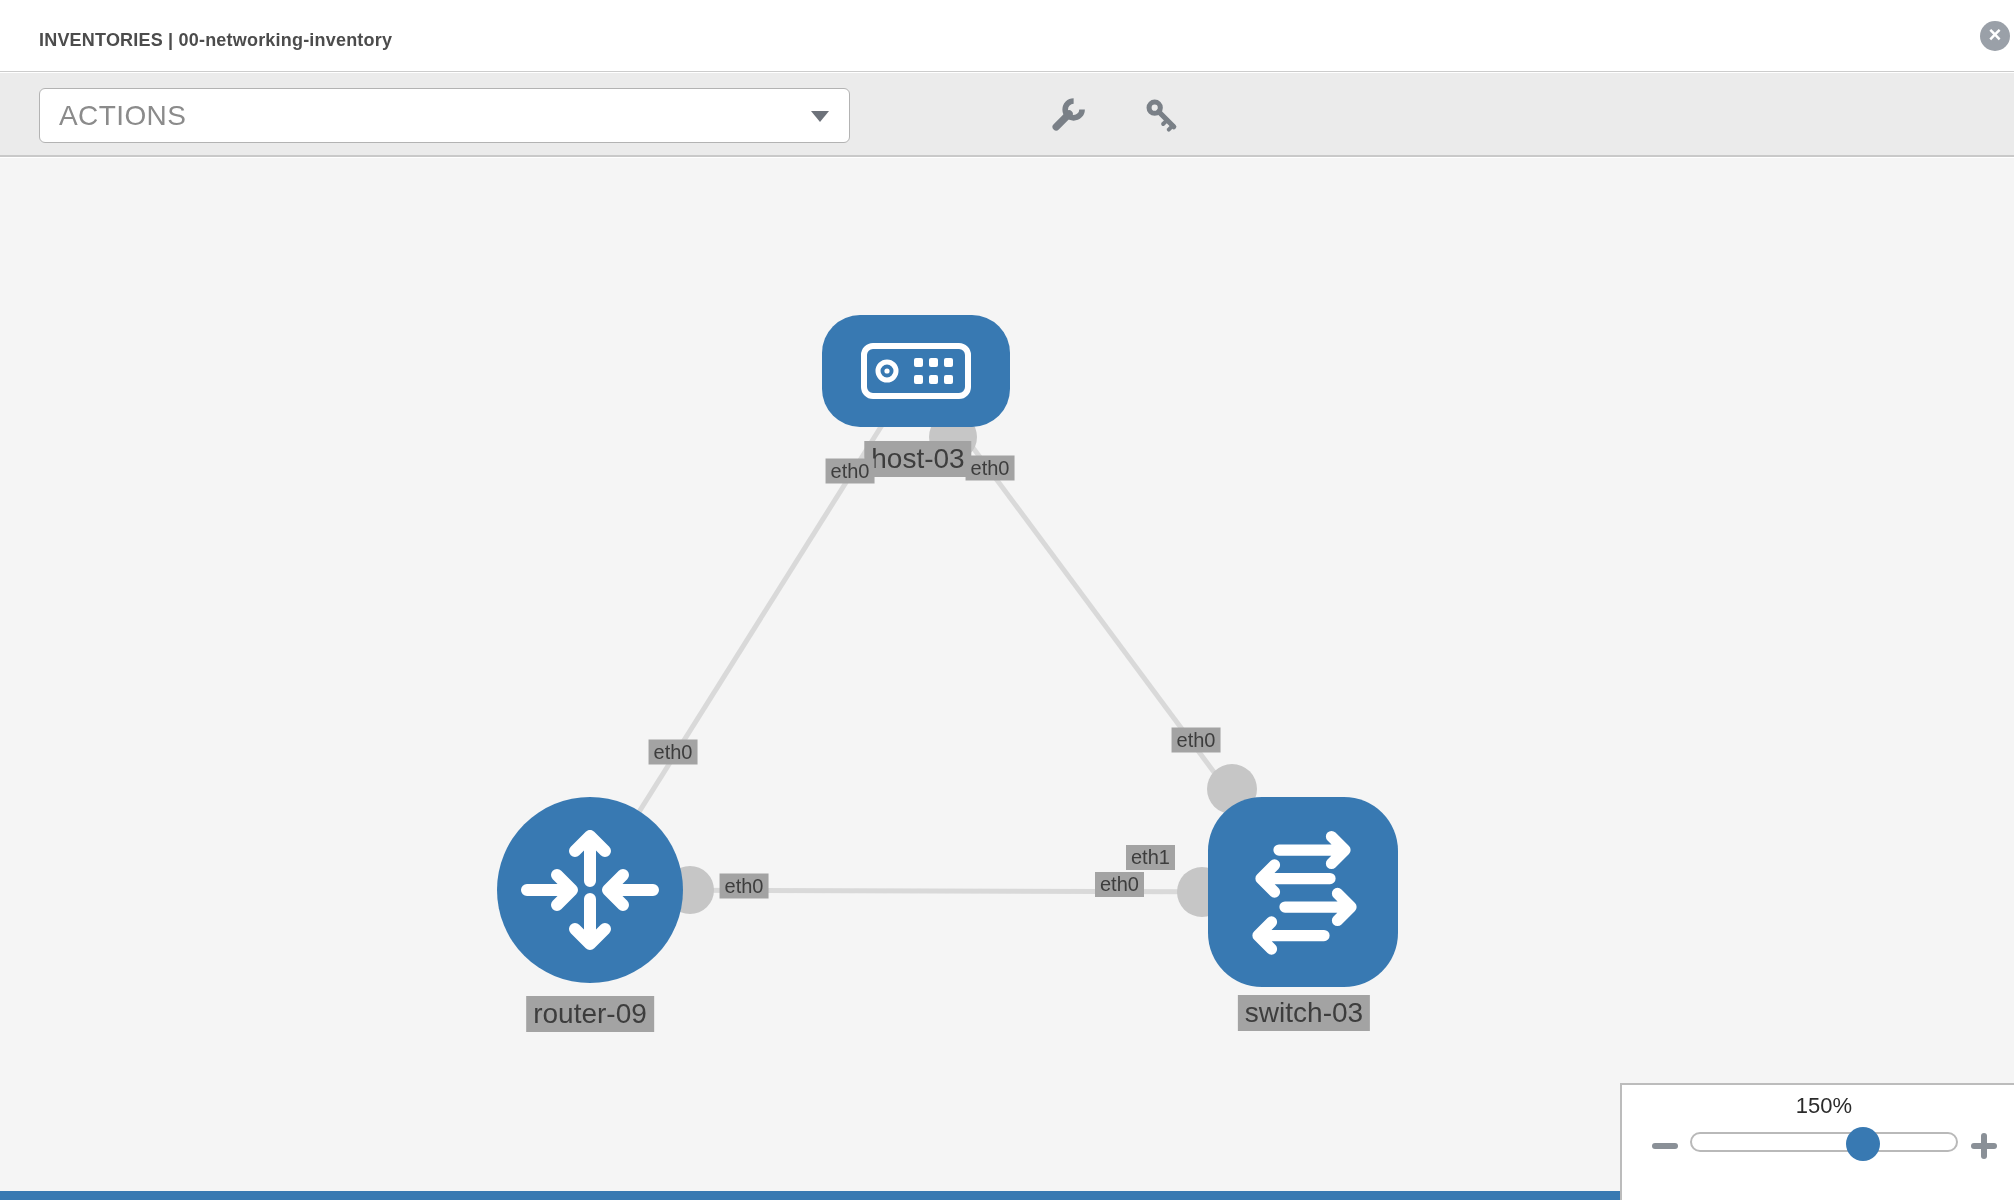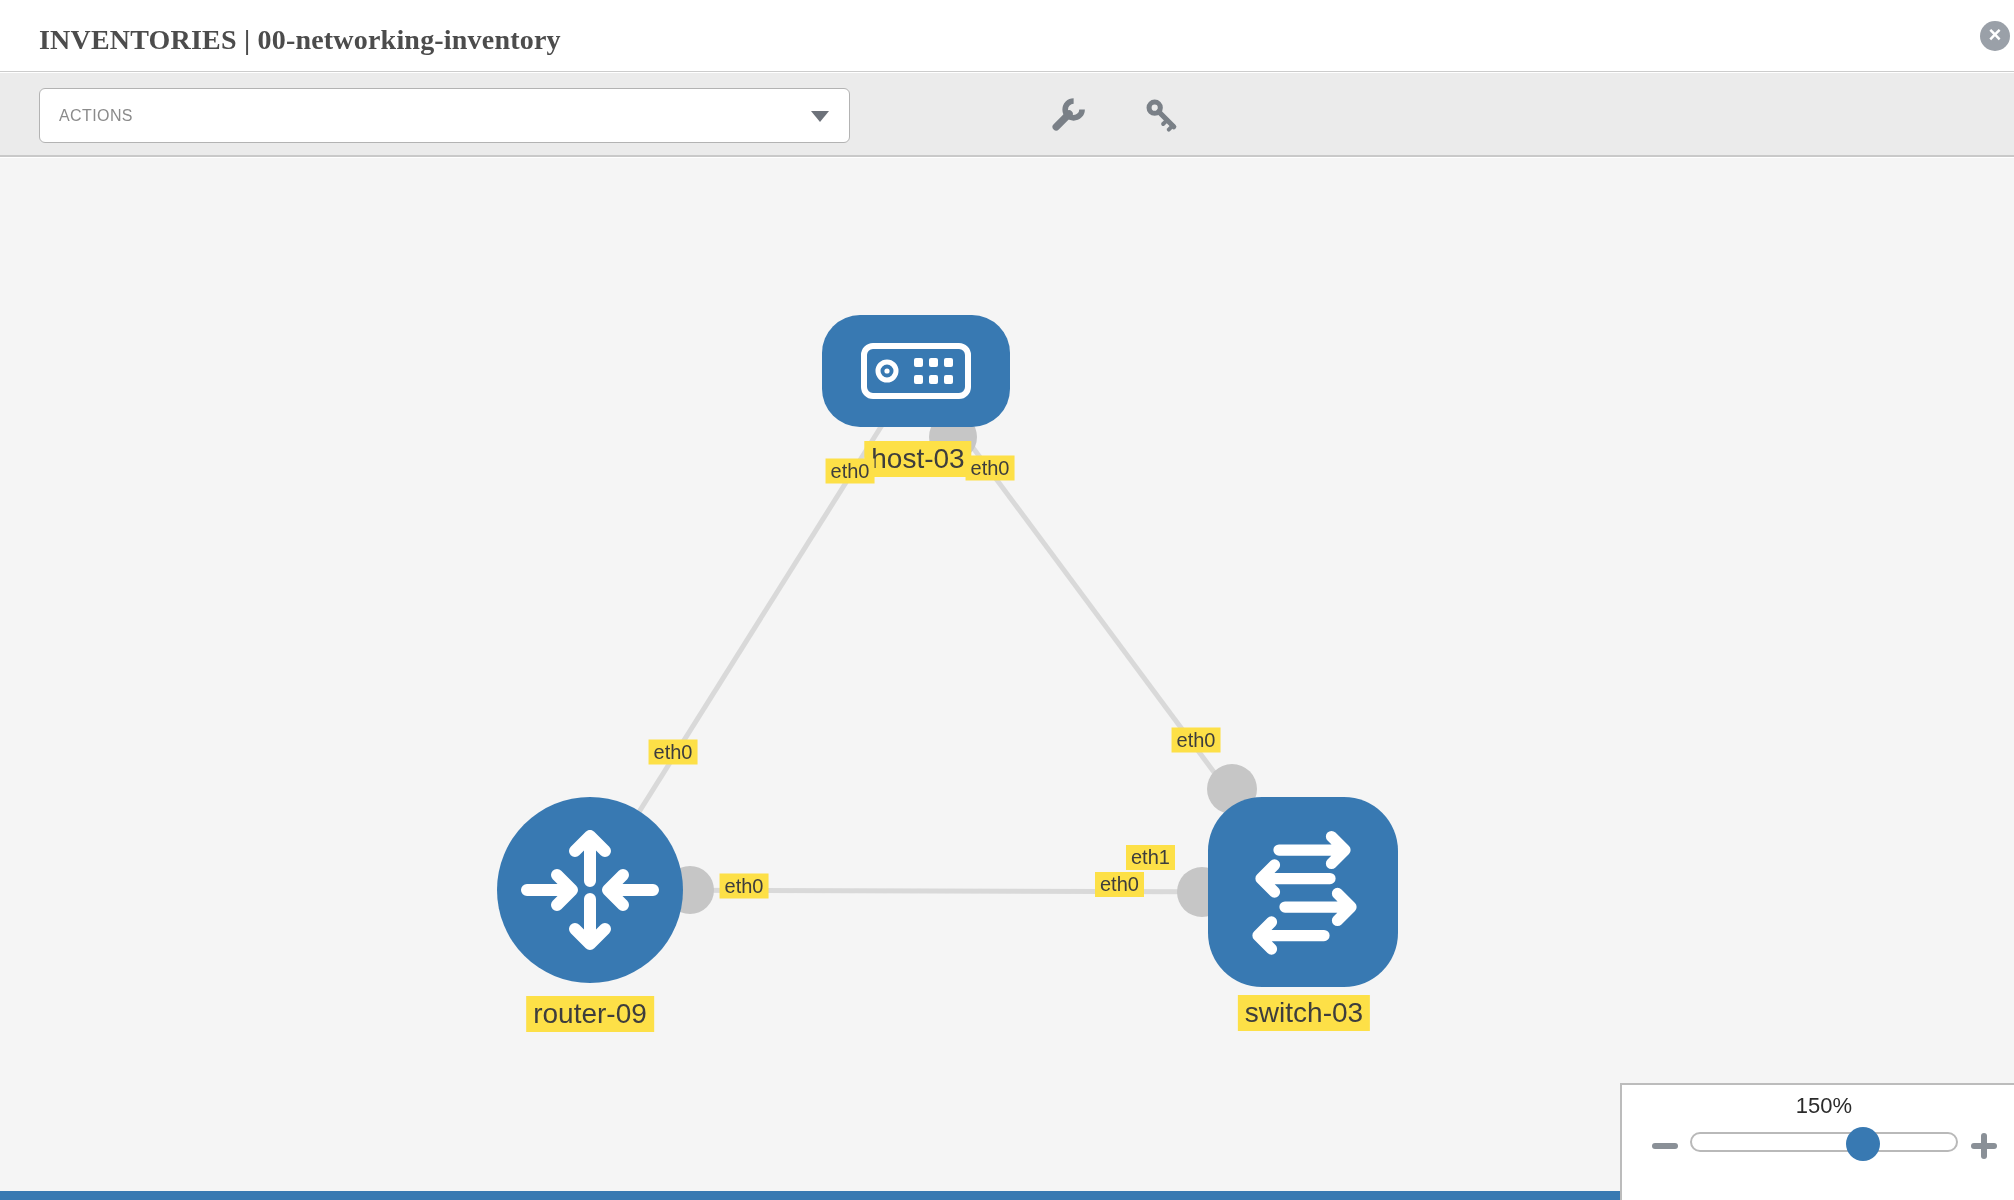--- a/index.html
+++ b/index.html
@@ -16,7 +16,7 @@
   }
   .title{
     position:absolute;left:39px;top:0;height:80px;display:flex;align-items:center;
-    margin:0;font-size:28px;font-weight:700;color:#4c4c4c;letter-spacing:.2px;font-family:Liberation Serif, serif;
+    margin:0;font-size:18px;font-weight:700;color:#4c4c4c;letter-spacing:.2px;
   }
   .close{
     position:absolute;left:1980px;top:21px;width:30px;height:30px;border-radius:50%;

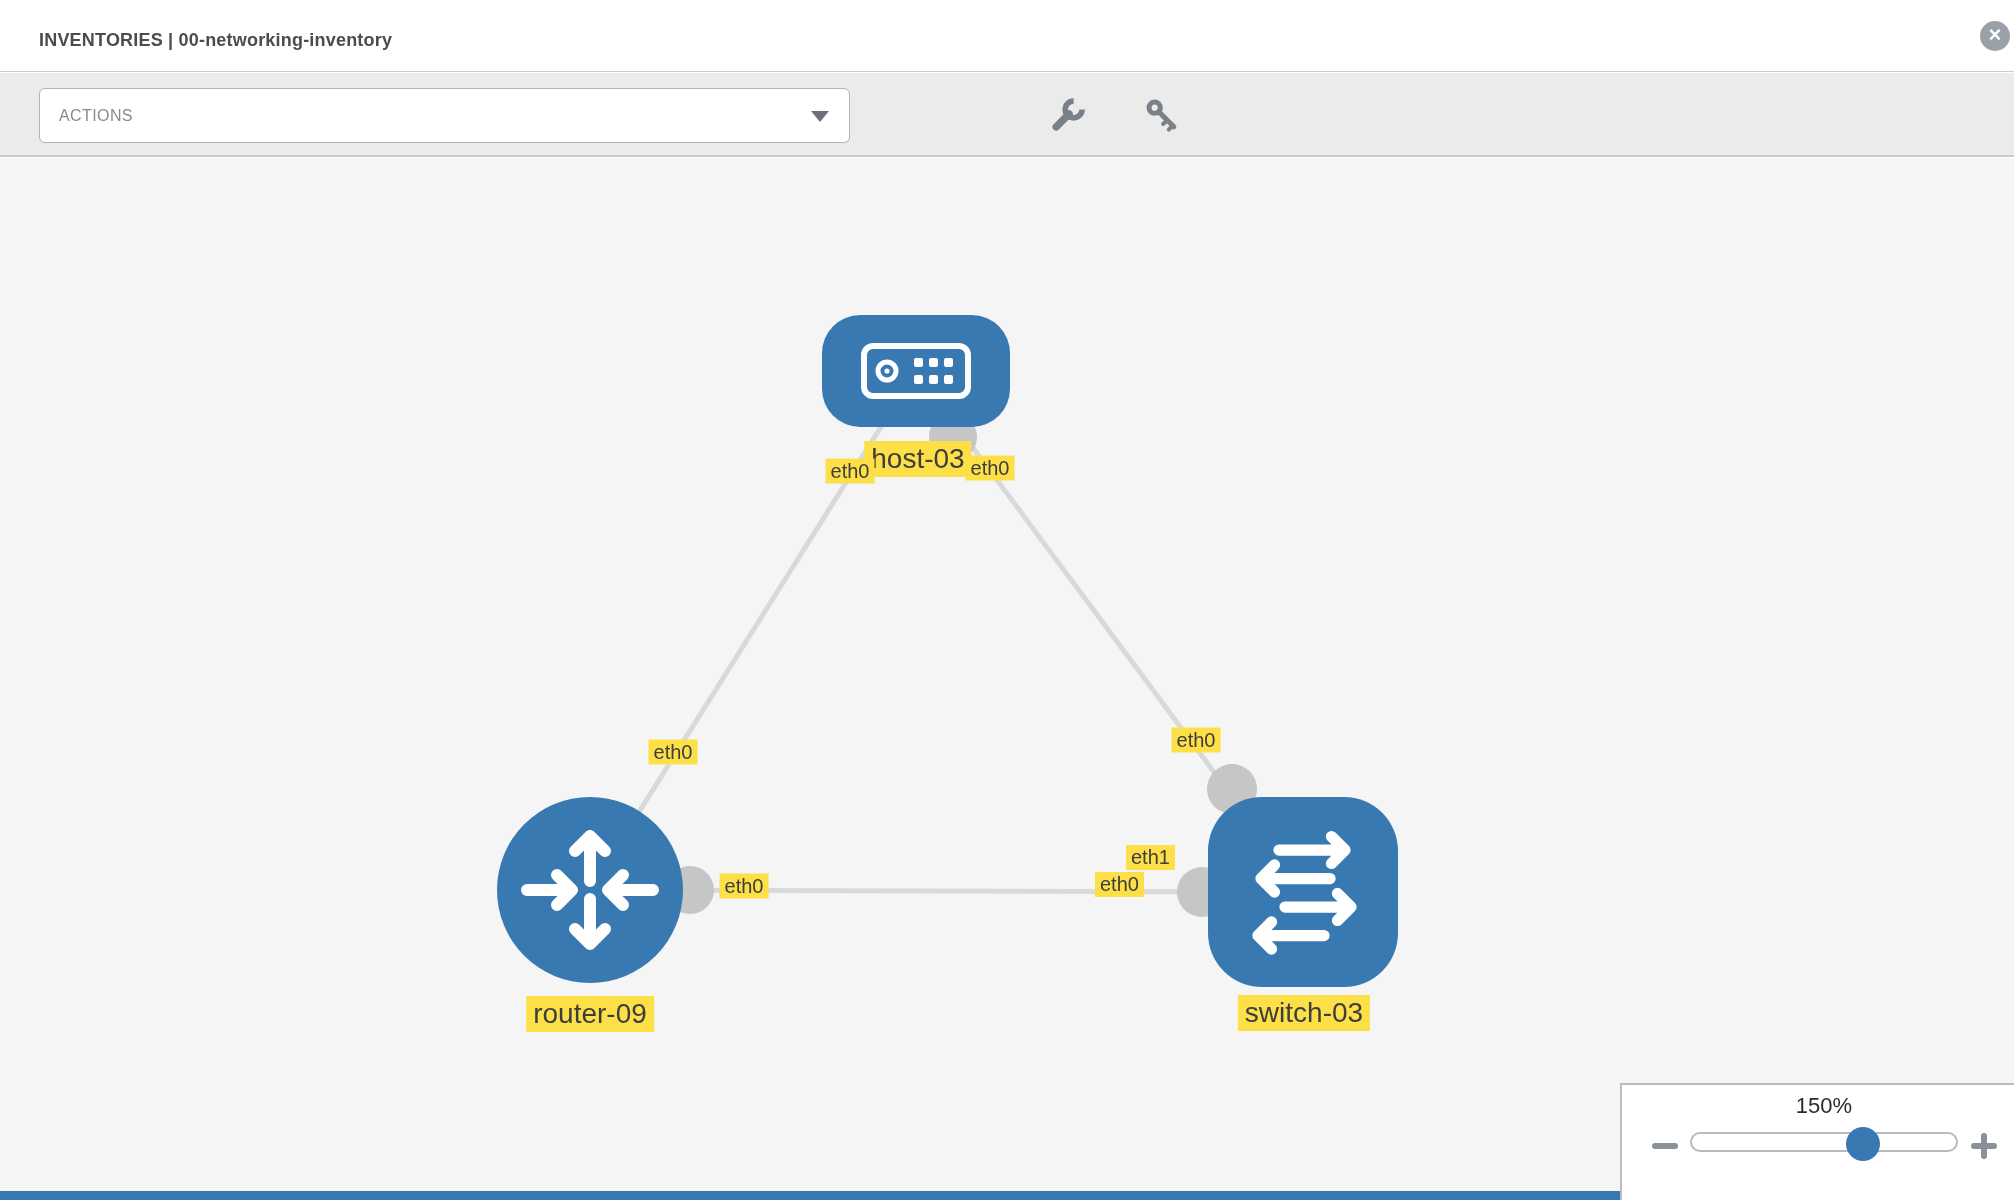--- a/index.html
+++ b/index.html
@@ -34,7 +34,7 @@
     position:absolute;top:15px;height:55px;background:#ffffff;border:1px solid #b3b3b3;
     border-radius:6px;box-sizing:border-box;display:flex;align-items:center;cursor:pointer;
   }
-  .dd .ph{font-size:16px;color:#8b8b8b;padding-left:19px;letter-spacing:.4px;}
+  .dd .ph{font-size:28px;color:#8b8b8b;padding-left:19px;letter-spacing:.4px;}
   .dd .caret{
     position:absolute;right:20px;top:50%;transform:translateY(-45%);
     width:0;height:0;border-left:9px solid transparent;border-right:9px solid transparent;

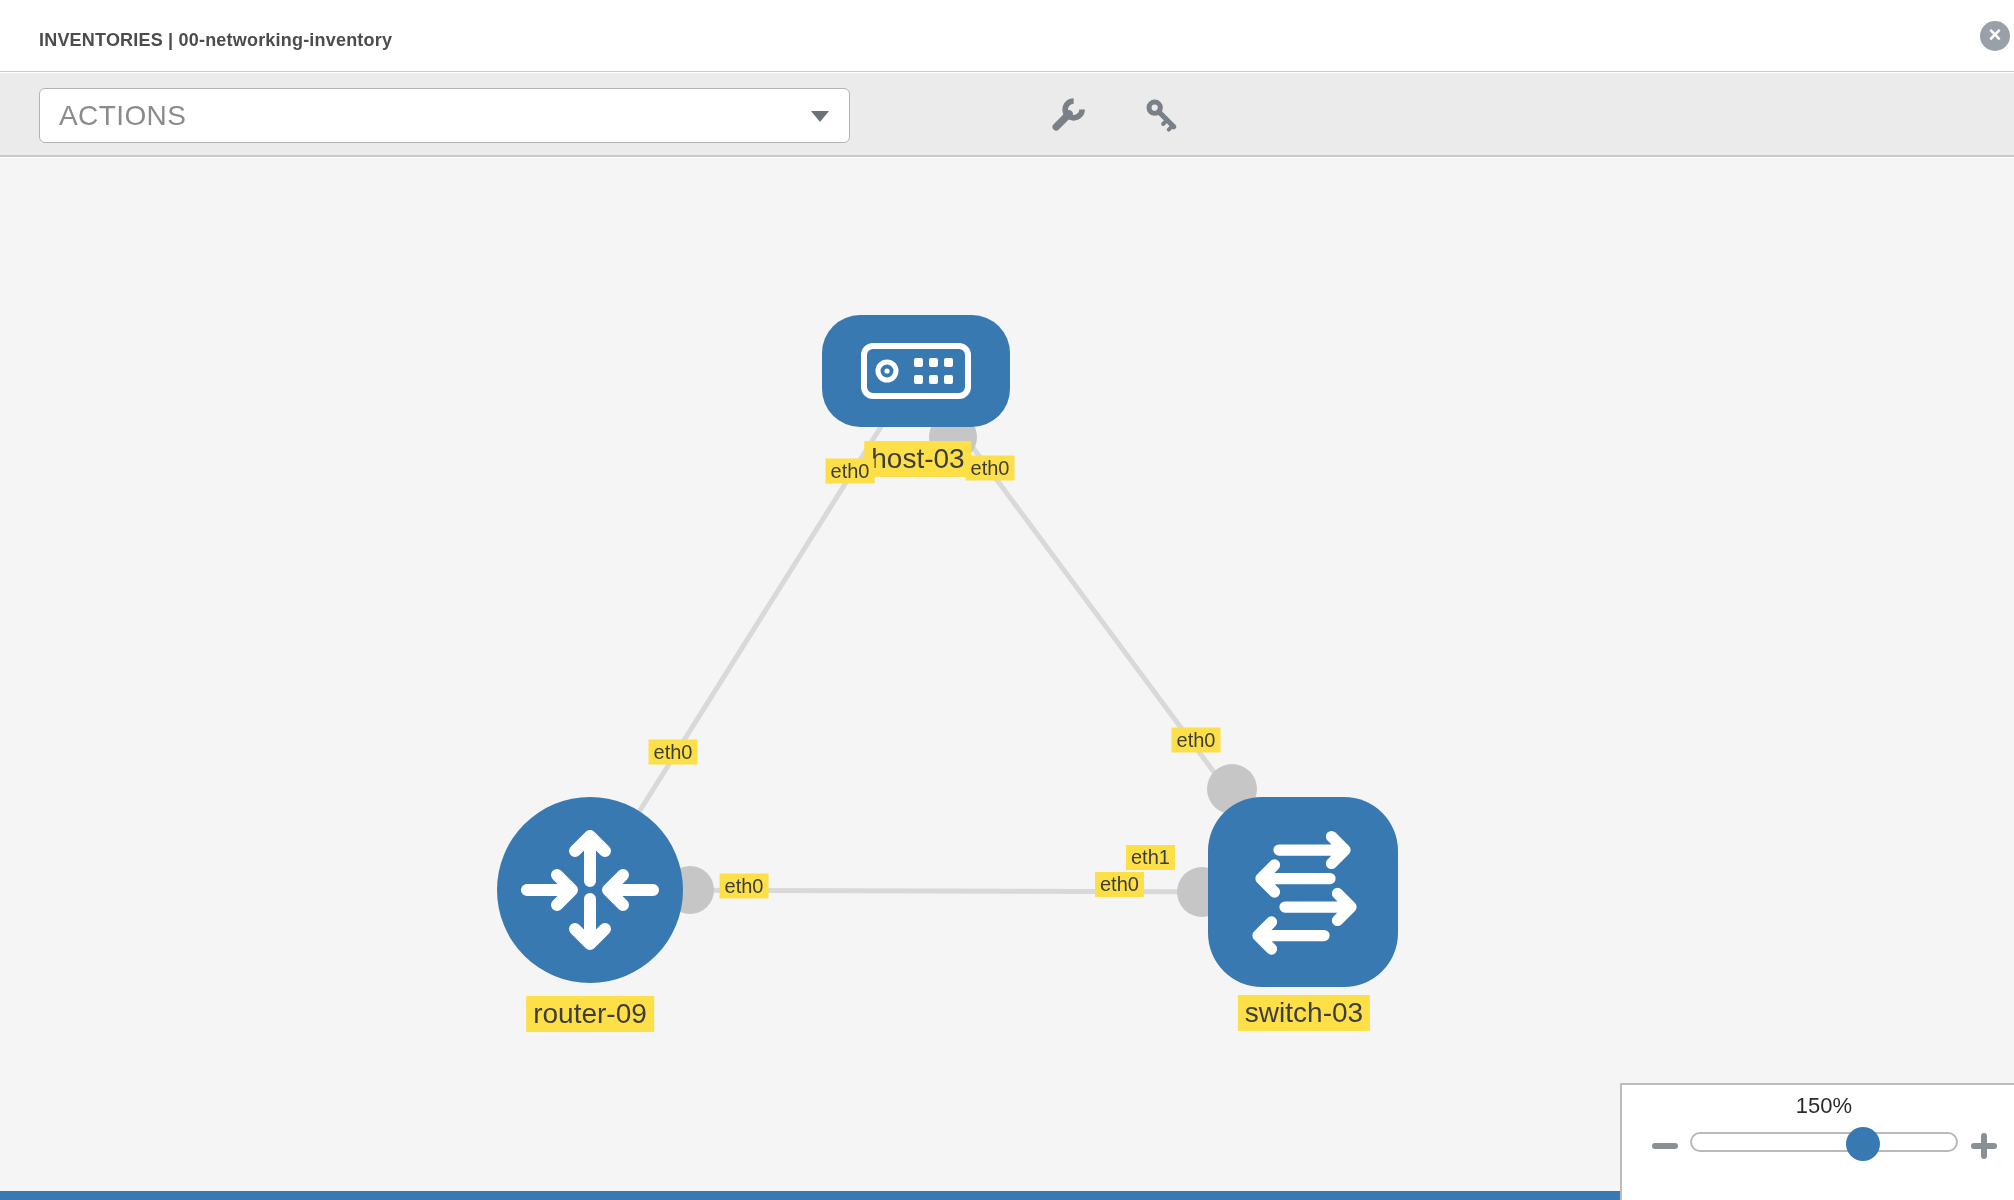--- a/index.html
+++ b/index.html
@@ -57,7 +57,7 @@
   .node.switch{left:1208px;top:639px;width:190px;height:190px;border-radius:54px;}
 
   .nlabel,.iflabel{
-    position:absolute;background:#fde047;color:#3d3d3d;white-space:nowrap;z-index:3;
+    position:absolute;background:#a3a3a3;color:#3d3d3d;white-space:nowrap;z-index:3;
   }
   .nlabel{font-size:28px;padding:2px 7px;}
   .iflabel{font-size:20px;padding:1px 5px;}

